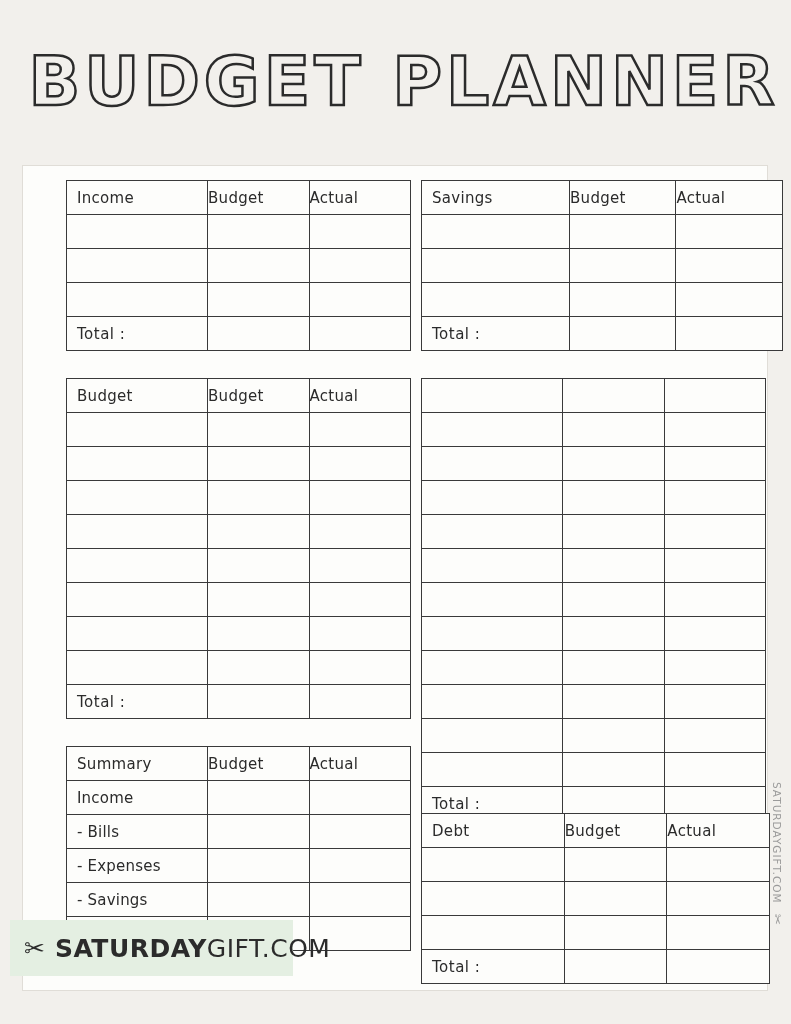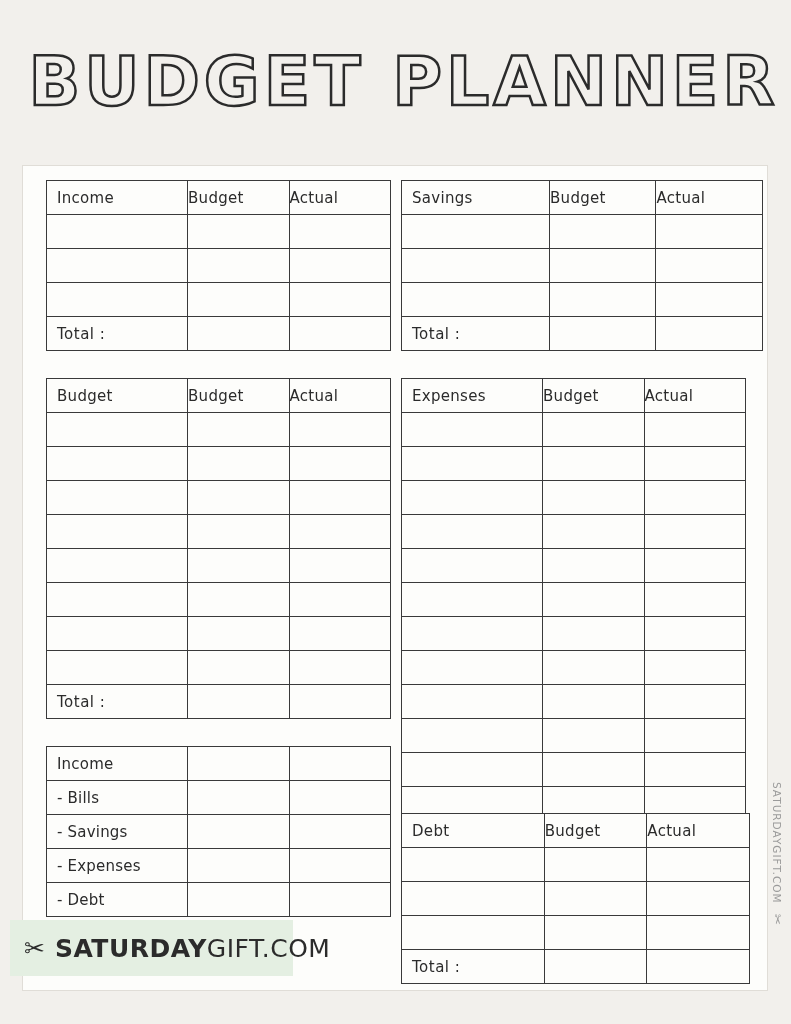--- a/index.html
+++ b/index.html
@@ -54,6 +54,7 @@
     border-collapse: collapse;
     width: 100%;
     table-layout: fixed;
+    margin-left: 20px;
   }
   table.grid td {
     border: 1px solid #39393a;

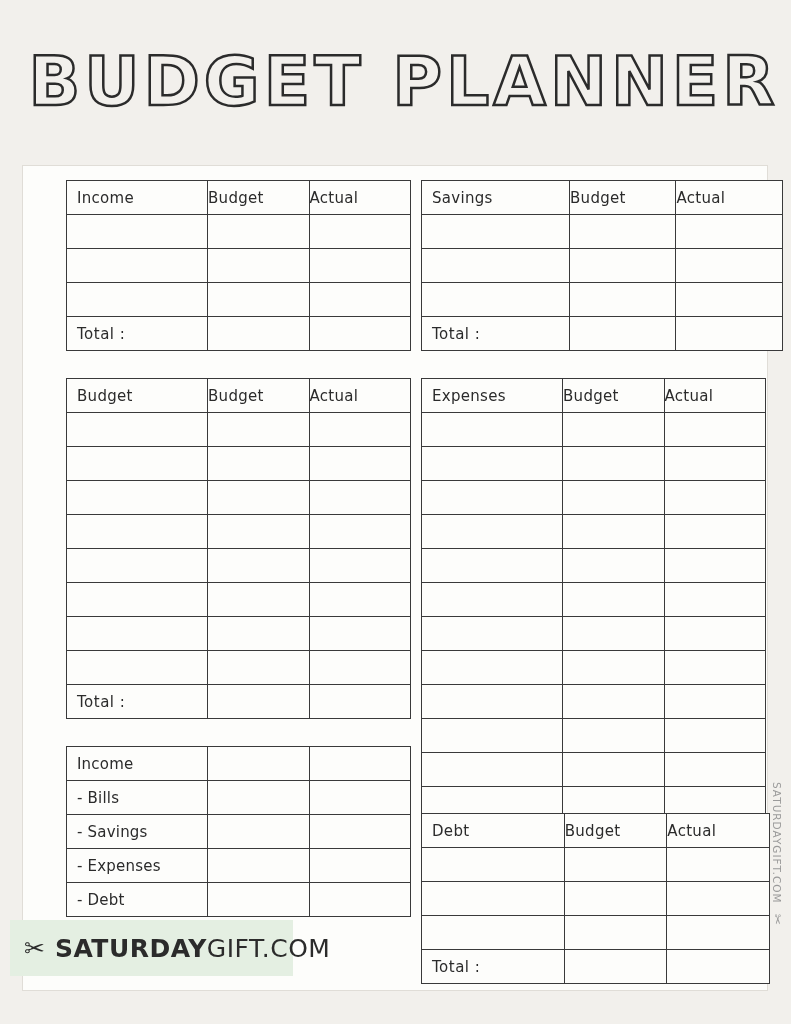--- a/index.html
+++ b/index.html
@@ -313,11 +313,6 @@
         </colgroup>
       <tbody>
         <tr>
-          <td class="hdr hand">Expenses</td>
-          <td class="hdr hand center">Budget</td>
-          <td class="hdr hand center">Actual</td>
-        </tr>
-        <tr>
             <td></td>
             <td></td>
             <td></td>

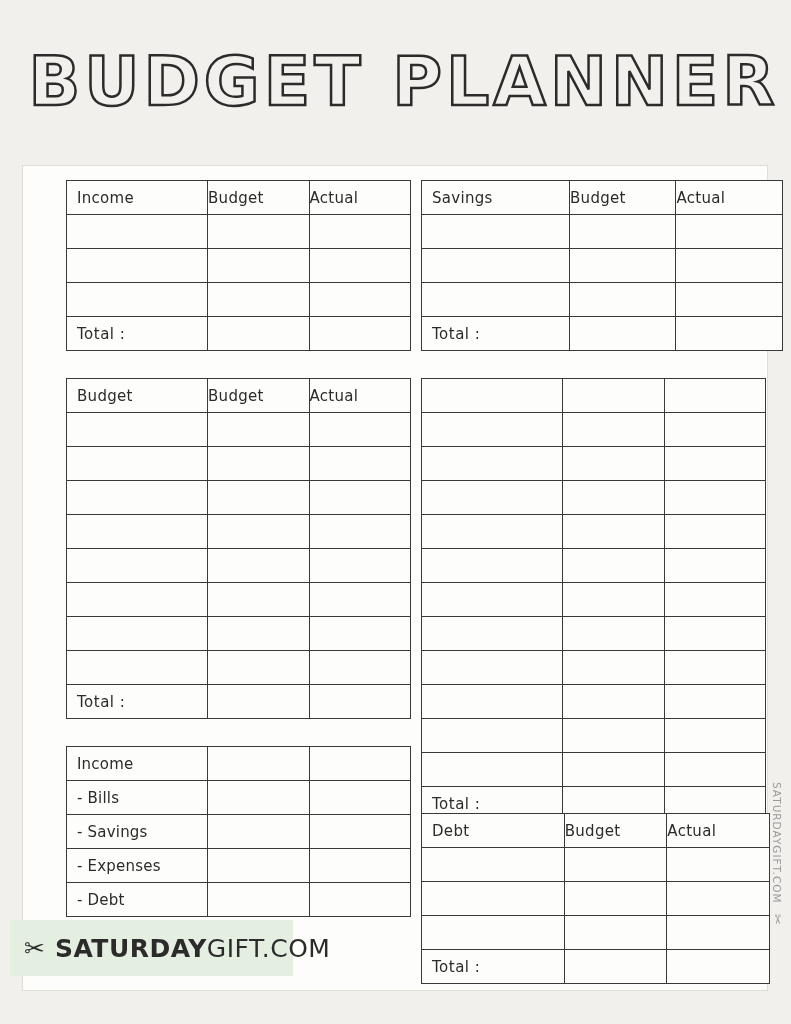--- a/index.html
+++ b/index.html
@@ -390,6 +390,11 @@
         </colgroup>
       <tbody>
         <tr>
+          <td class="hdr hand">Summary</td>
+          <td class="hdr hand center">Budget</td>
+          <td class="hdr hand center">Actual</td>
+        </tr>
+        <tr>
           <td class="label">Income</td>
           <td></td>
           <td></td>

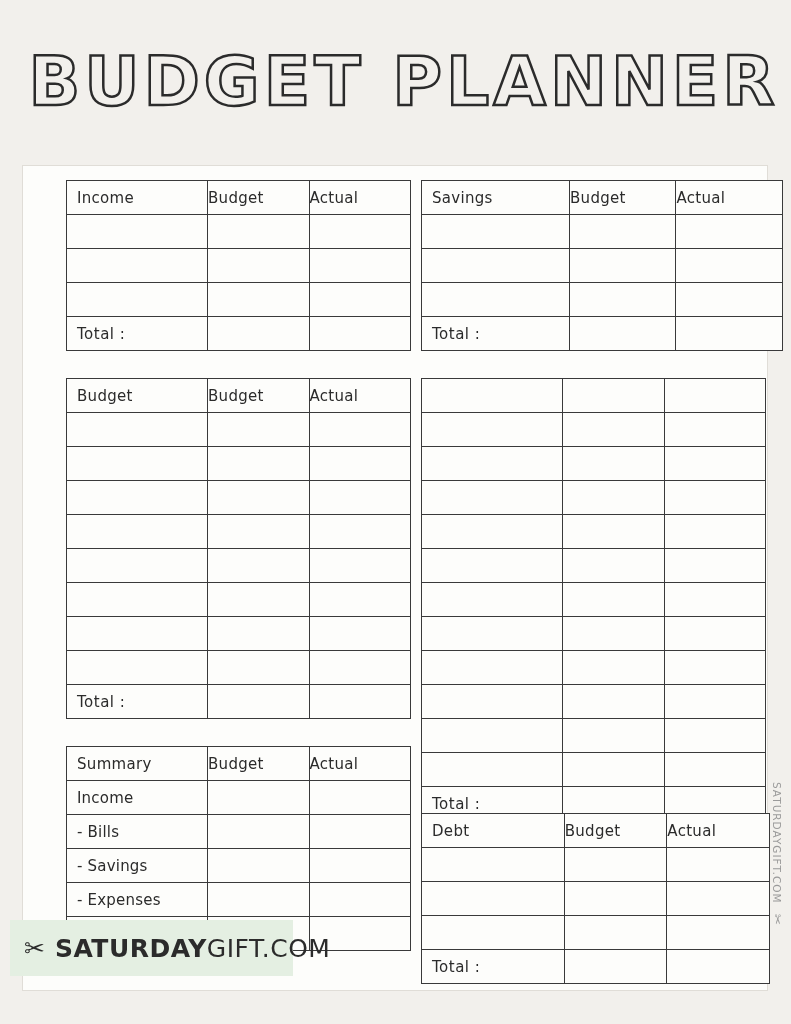--- a/index.html
+++ b/index.html
@@ -405,12 +405,12 @@
           <td></td>
         </tr>
         <tr>
+          <td class="label">- Expenses</td>
+          <td></td>
+          <td></td>
+        </tr>
+        <tr>
           <td class="label">- Savings</td>
-          <td></td>
-          <td></td>
-        </tr>
-        <tr>
-          <td class="label">- Expenses</td>
           <td></td>
           <td></td>
         </tr>

